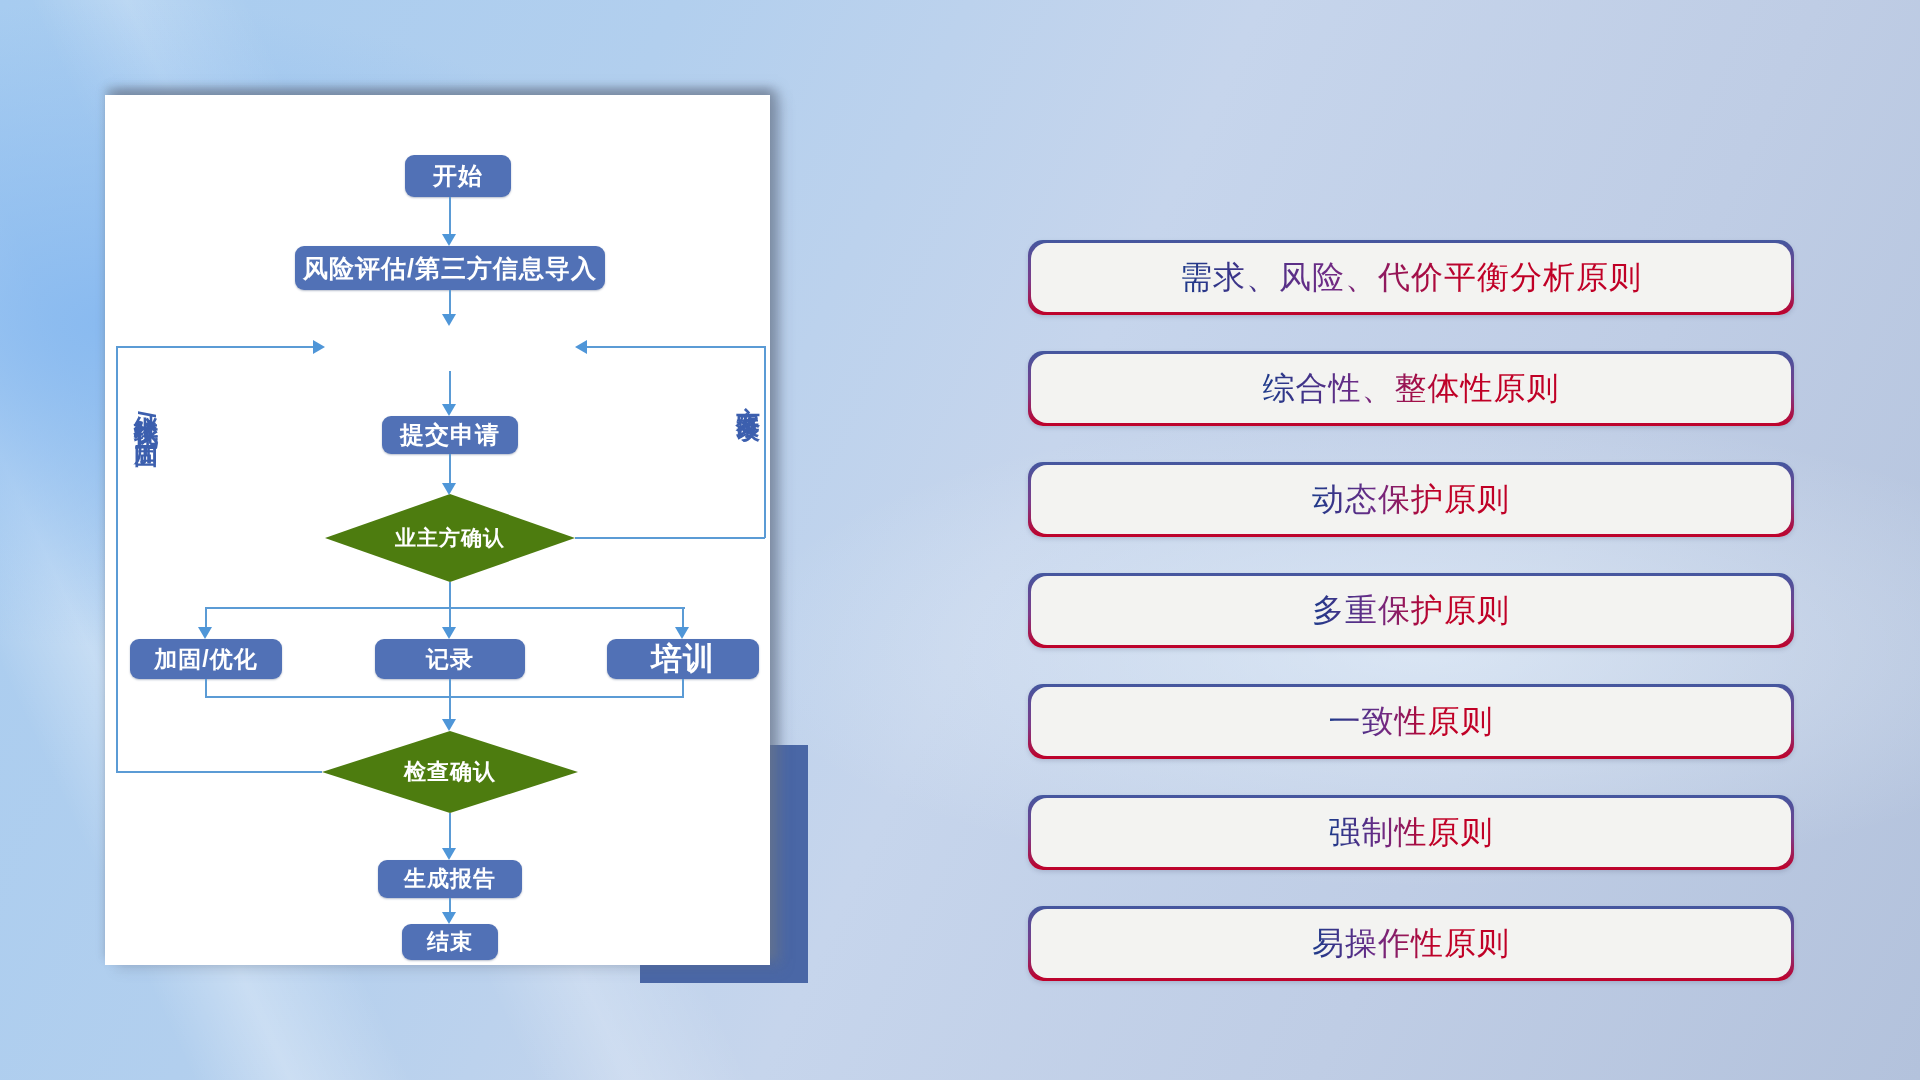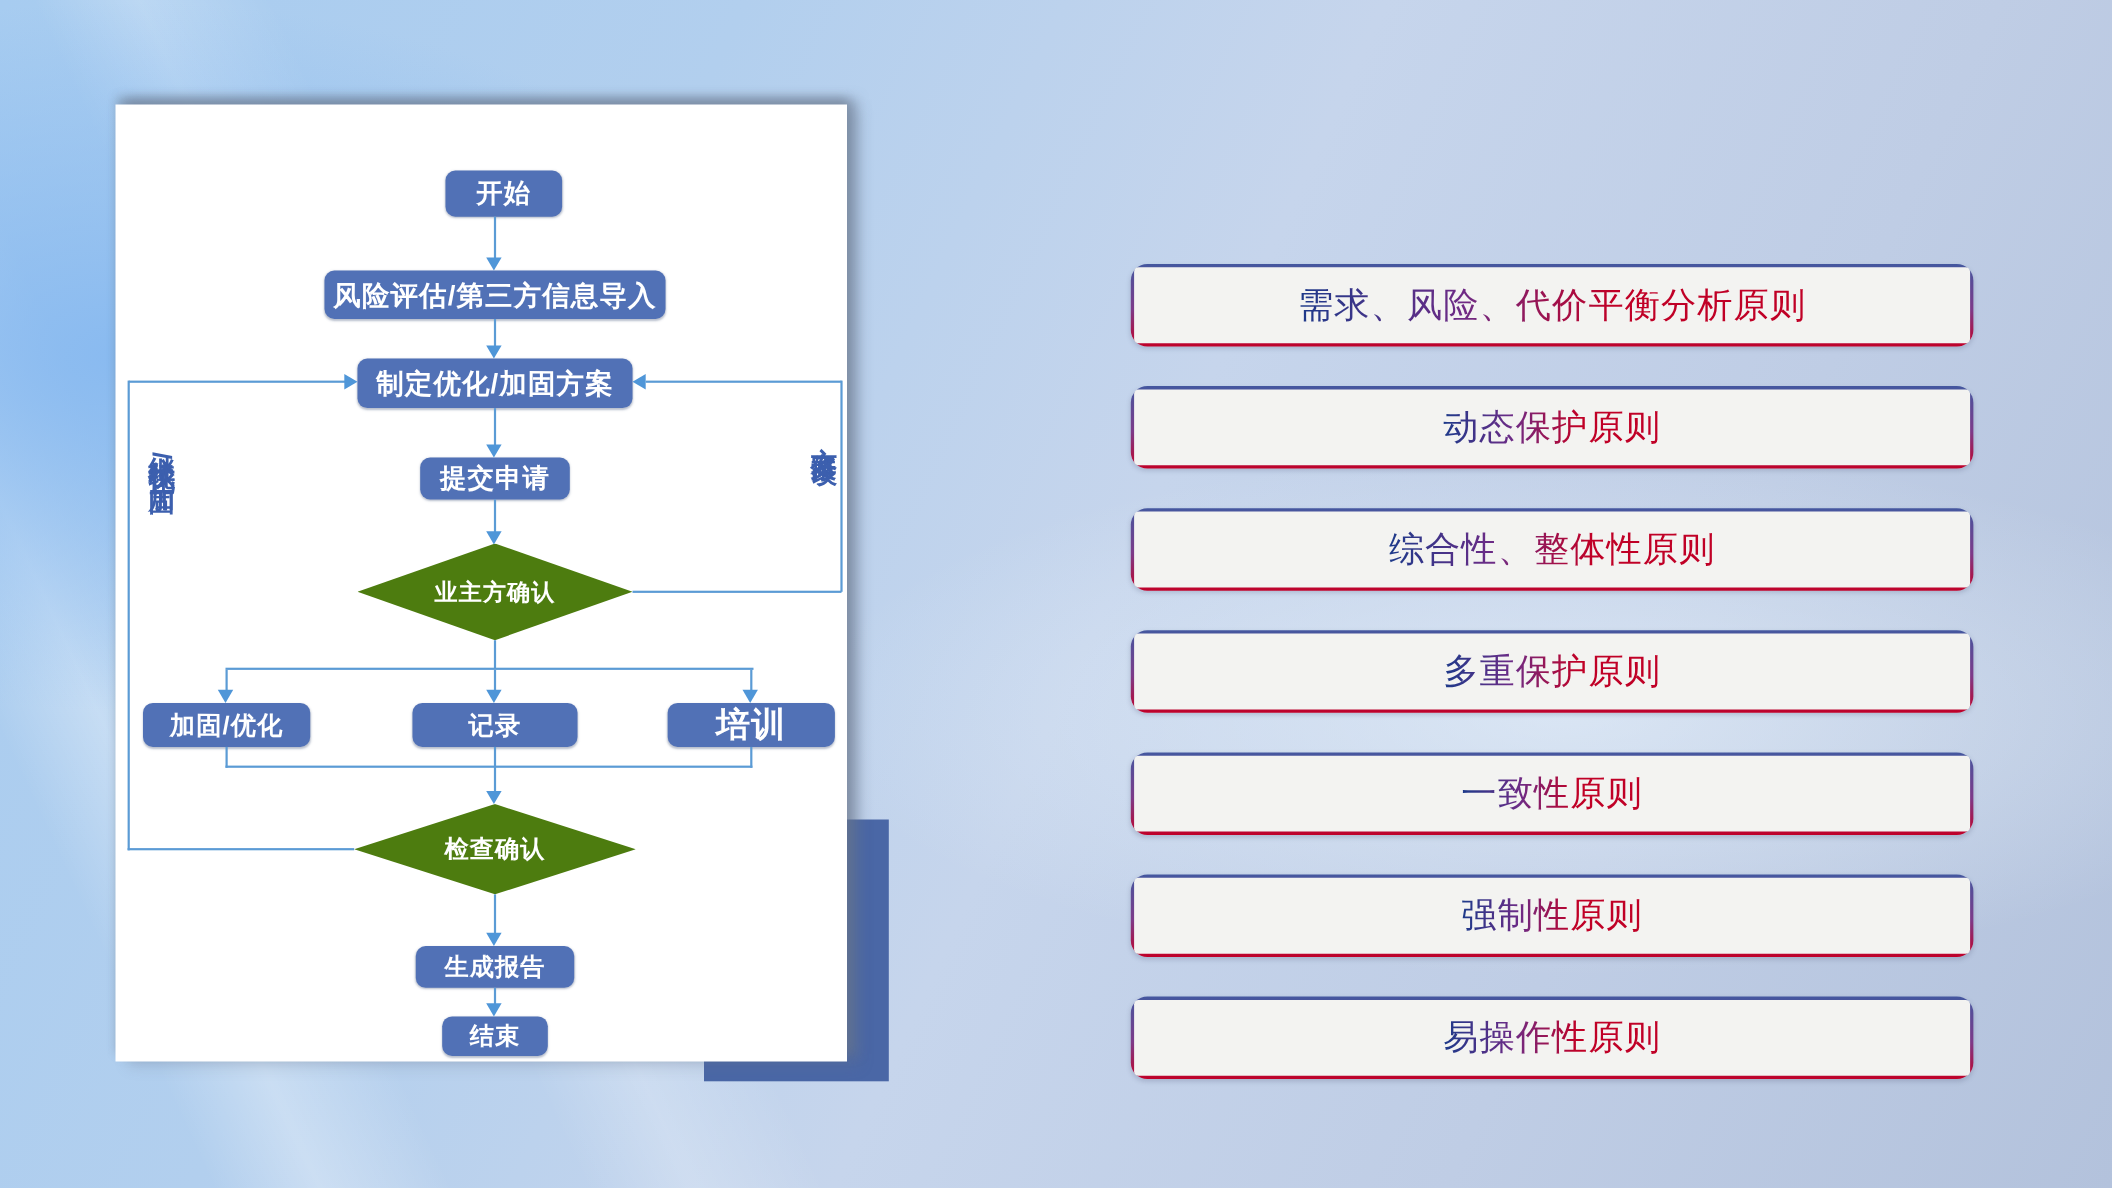--- a/index.html
+++ b/index.html
@@ -52,7 +52,7 @@
     box-shadow:0 2px 4px rgba(90,100,130,.25);
   }
   .pbox-inner{
-    width:100%;height:100%;border-radius:4px;background:#f3f3f1;
+    width:100%;height:100%;border-radius:16px;background:#f3f3f1;
     display:flex;align-items:center;justify-content:center;
   }
   .ptext{font-size:32px;letter-spacing:1px;color:#b00030;}

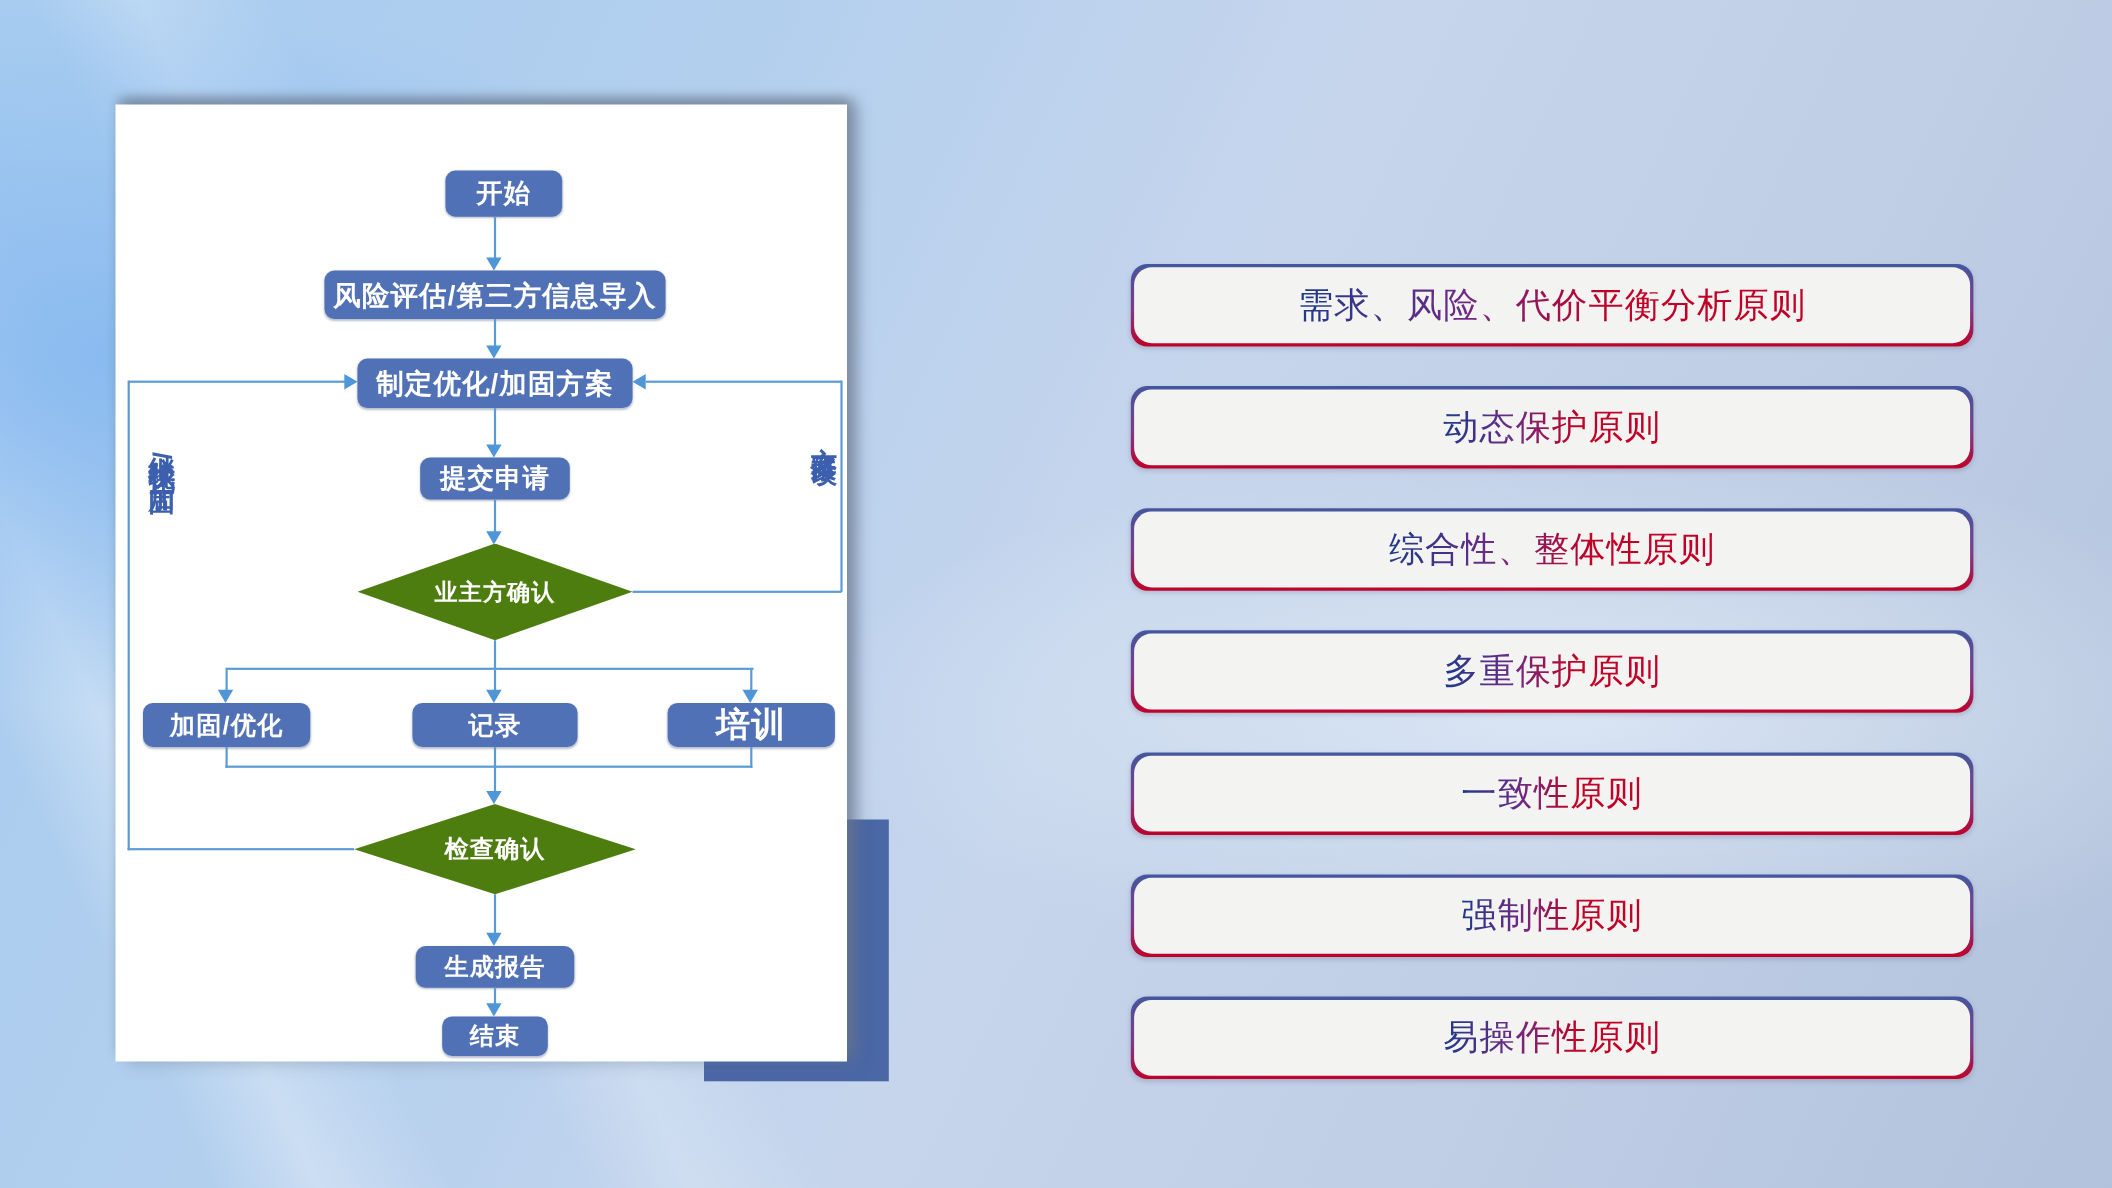--- a/index.html
+++ b/index.html
@@ -75,7 +75,6 @@
 
     <div class="node" style="left:300px;top:60px;width:106px;height:42px;">开始</div>
     <div class="node" style="left:190px;top:151px;width:310px;height:44px;font-size:25px;">风险评估/第三方信息导入</div>
-    <div class="node" style="left:220px;top:231px;width:250px;height:45px;font-size:25px;">制定优化/加固方案</div>
     <div class="node" style="left:277px;top:321px;width:136px;height:38px;">提交申请</div>
     <div class="diamond" style="left:220px;top:399px;width:250px;height:88px;font-size:21px;">业主方确认</div>
     <div class="node" style="left:25px;top:544px;width:152px;height:40px;font-size:23px;">加固/优化</div>

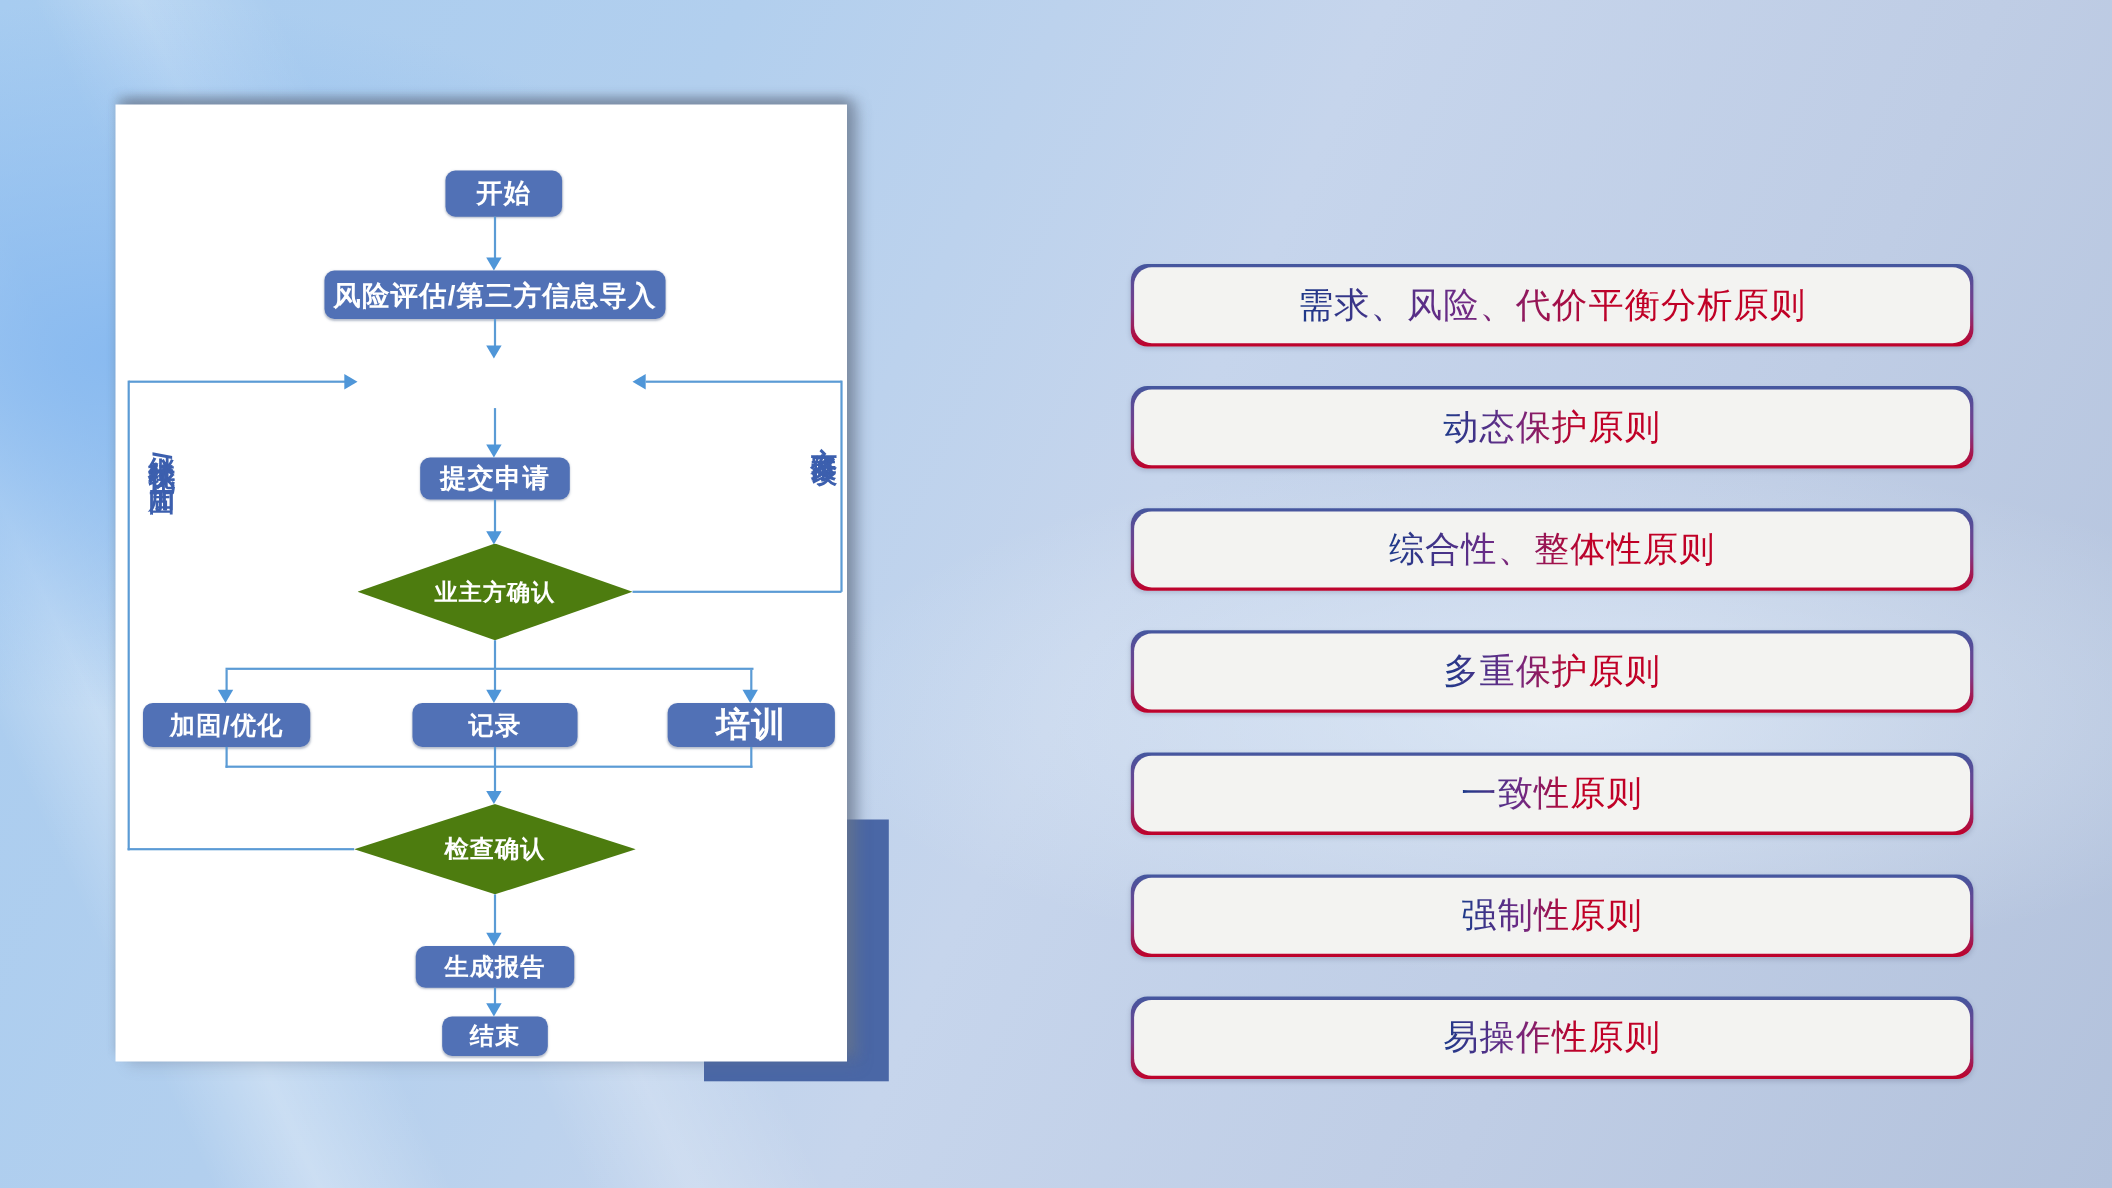--- a/index.html
+++ b/index.html
@@ -135,12 +135,12 @@
     </div>
     <div class="pbox">
       <div class="pbox-inner">
-        <span class="ptext">动态保护原则</span>
+        <span class="ptext">综合性、整体性原则</span>
       </div>
     </div>
     <div class="pbox">
       <div class="pbox-inner">
-        <span class="ptext">综合性、整体性原则</span>
+        <span class="ptext">动态保护原则</span>
       </div>
     </div>
     <div class="pbox">

